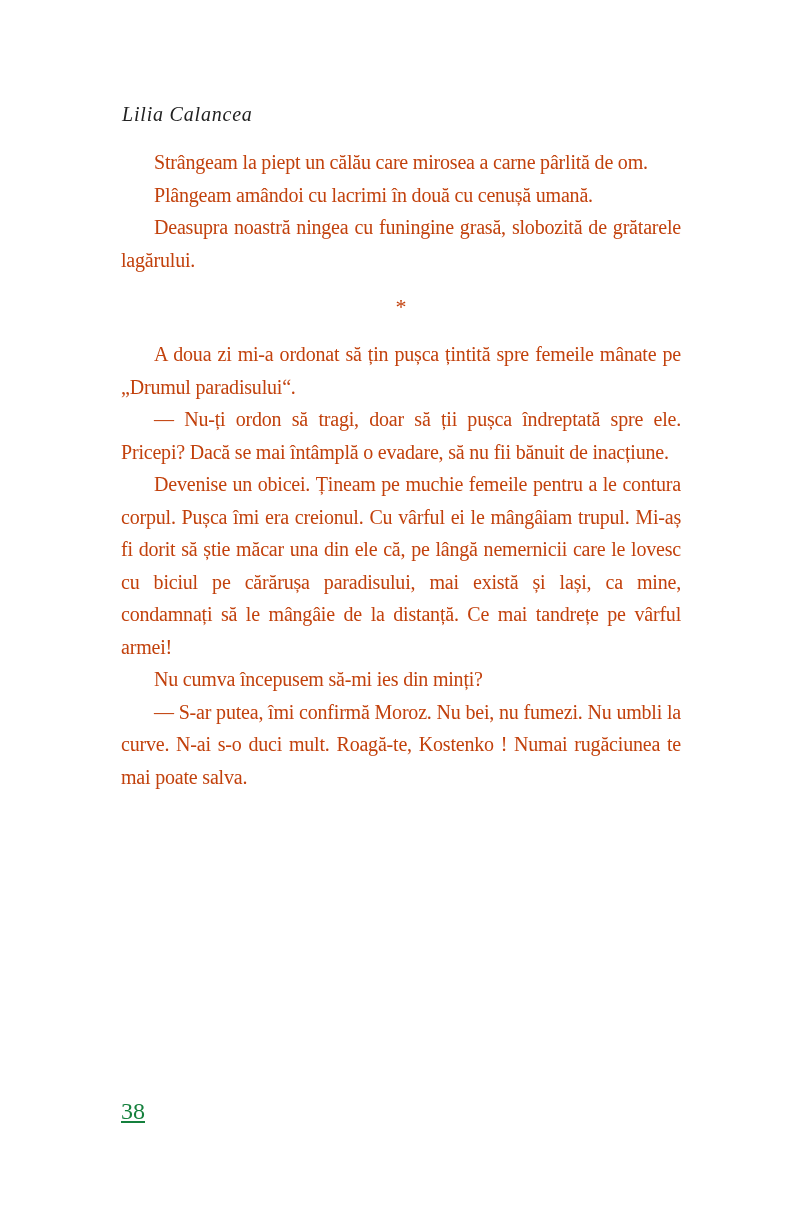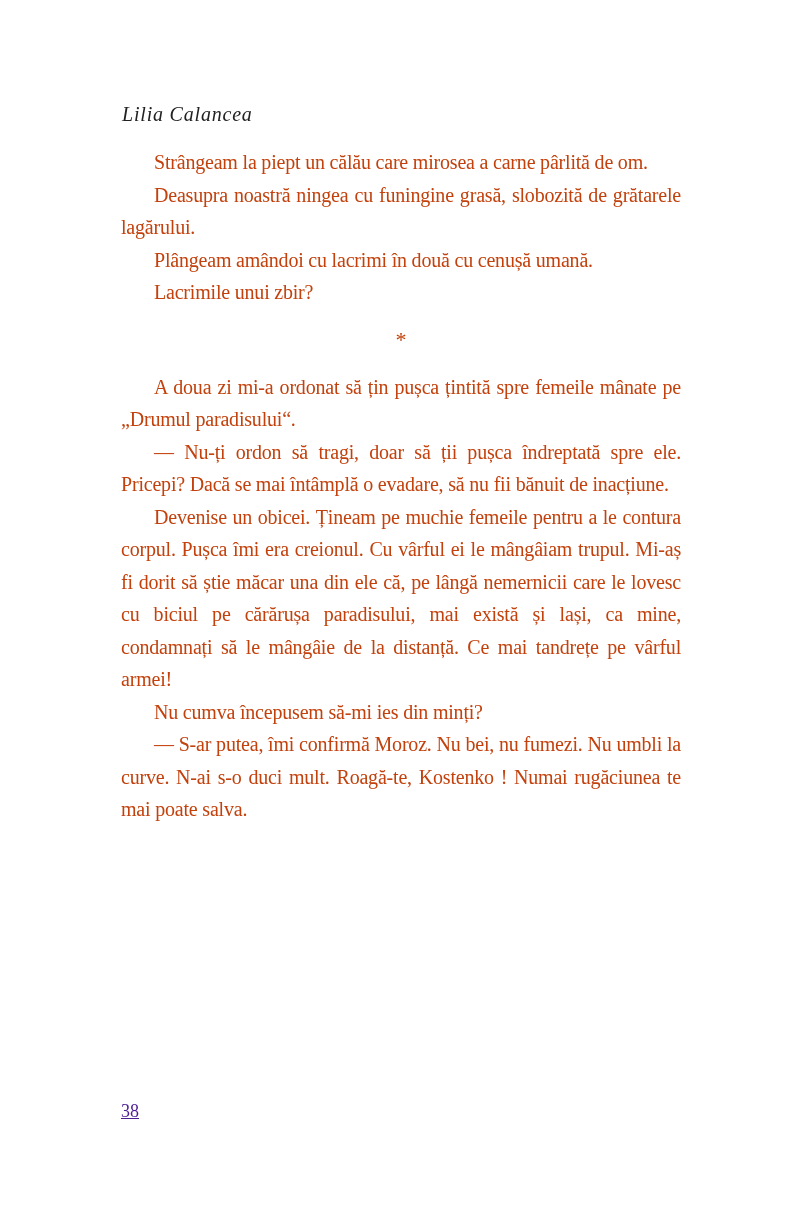--- a/index.html
+++ b/index.html
@@ -77,8 +77,8 @@
   <div class="text-block">
 
     <p class="para">Strângeam la piept un călău care mirosea a carne pârlită de om.</p>
+    <p class="para">Plângeam amândoi cu lacrimi în două cu cenușă umană.</p>
     <p class="para">Deasupra noastră ningea cu funingine grasă, slobozită de grătarele lagărului.</p>
-    <p class="para">Plângeam amândoi cu lacrimi în două cu cenușă umană.</p>
     <p class="para">Lacrimile unui zbir?</p>
 
     <div class="section-break">

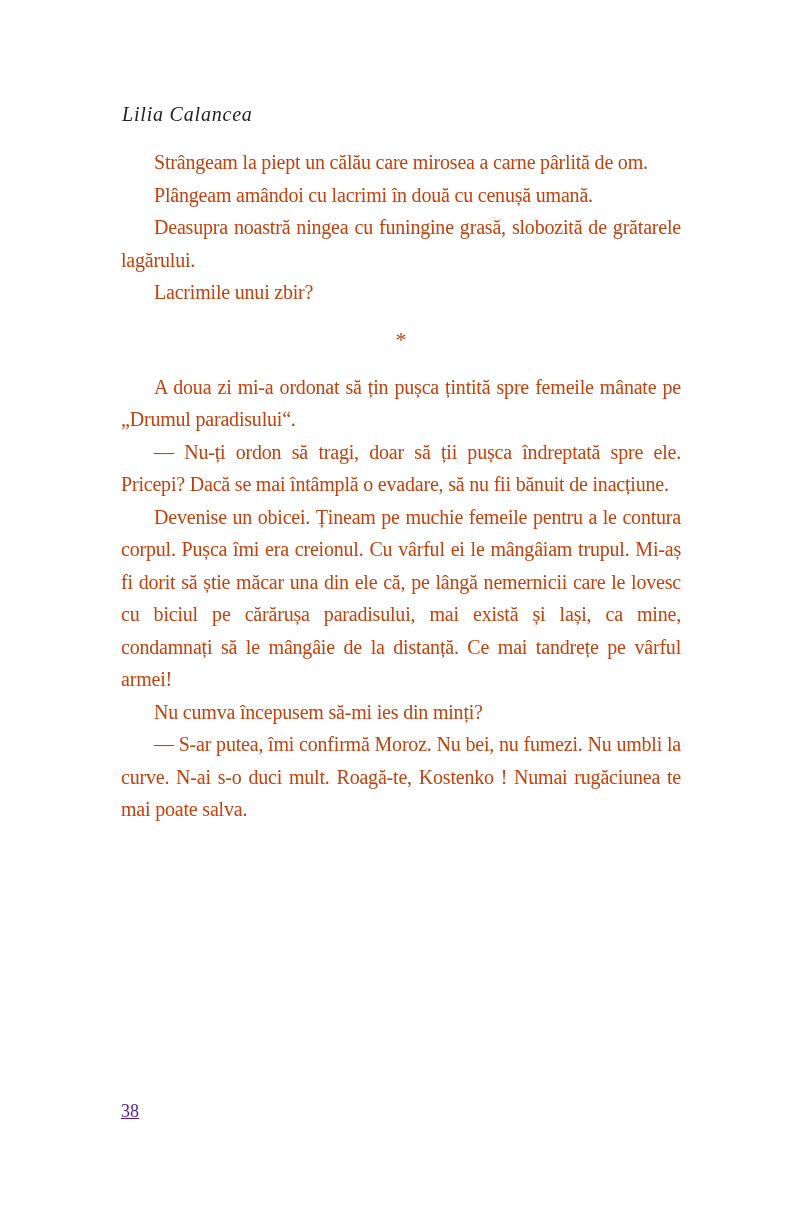--- a/index.html
+++ b/index.html
@@ -79,7 +79,6 @@
     <p class="para">Strângeam la piept un călău care mirosea a carne pârlită de om.</p>
     <p class="para">Plângeam amândoi cu lacrimi în două cu cenușă umană.</p>
     <p class="para">Deasupra noastră ningea cu funingine grasă, slobozită de grătarele lagărului.</p>
-    <p class="para">Lacrimile unui zbir?</p>
 
     <div class="section-break">
       <span>*</span>

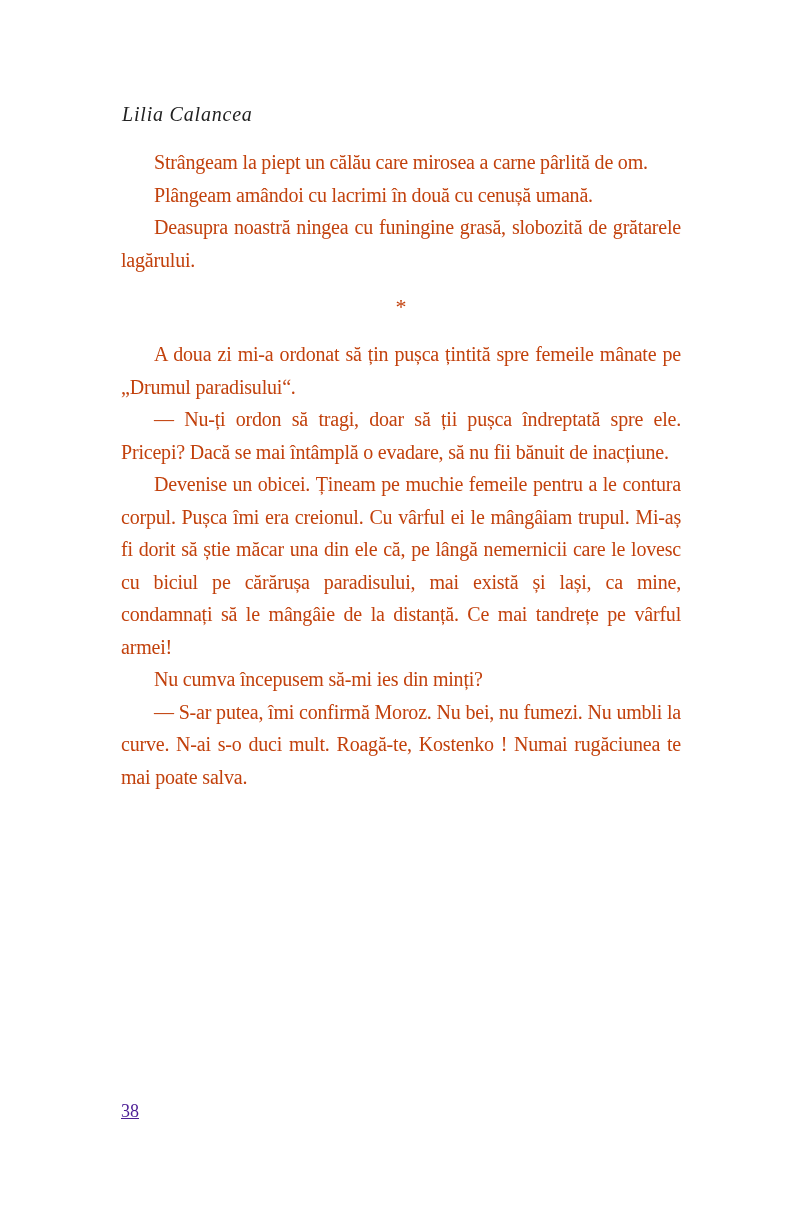--- a/index.html
+++ b/index.html
@@ -61,9 +61,9 @@
     position: absolute;
     top: 1099px;
     left: 121px;
-    font-size: 18px;
+    font-size: 24px;
     line-height: 25px;
-    color: #4c1d95;
+    color: #15803d;
     text-decoration: underline;
   }
 </style>

